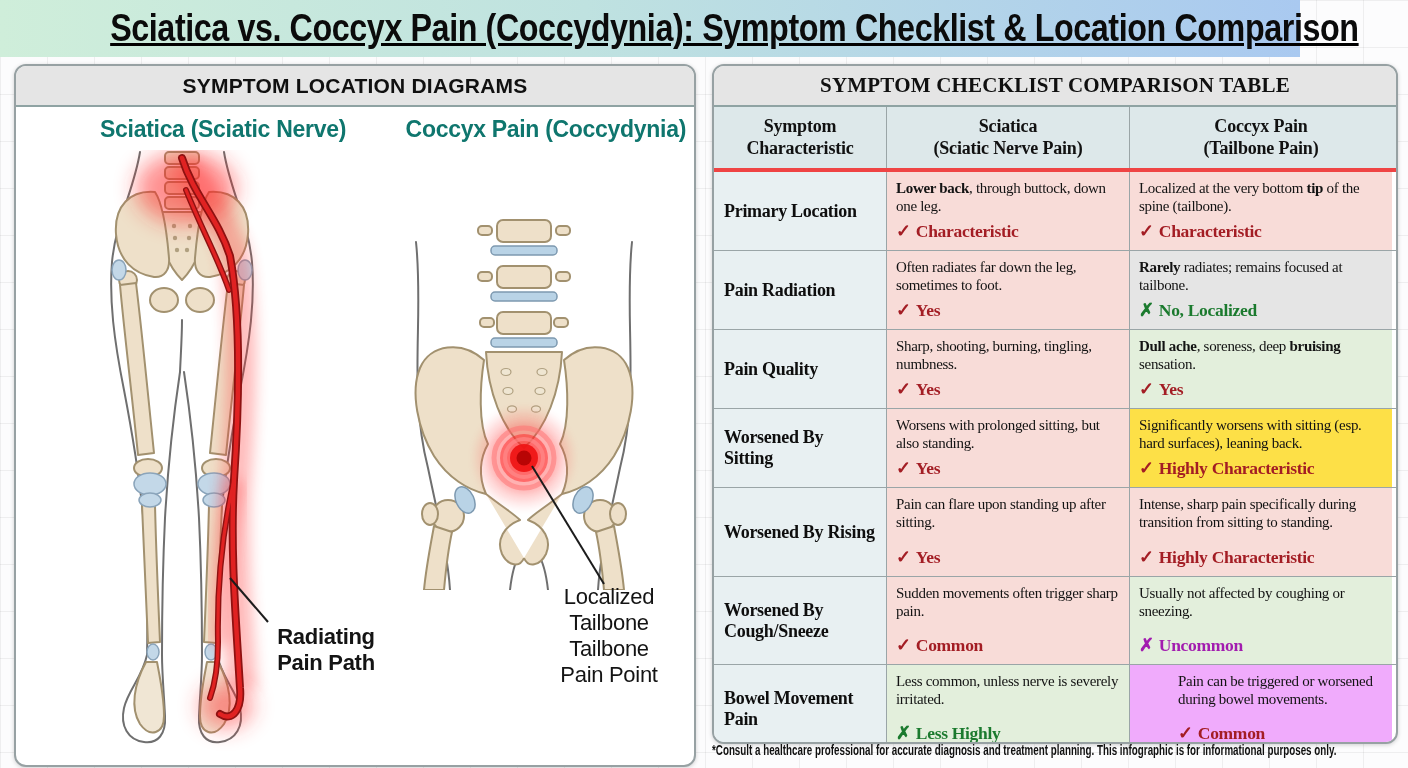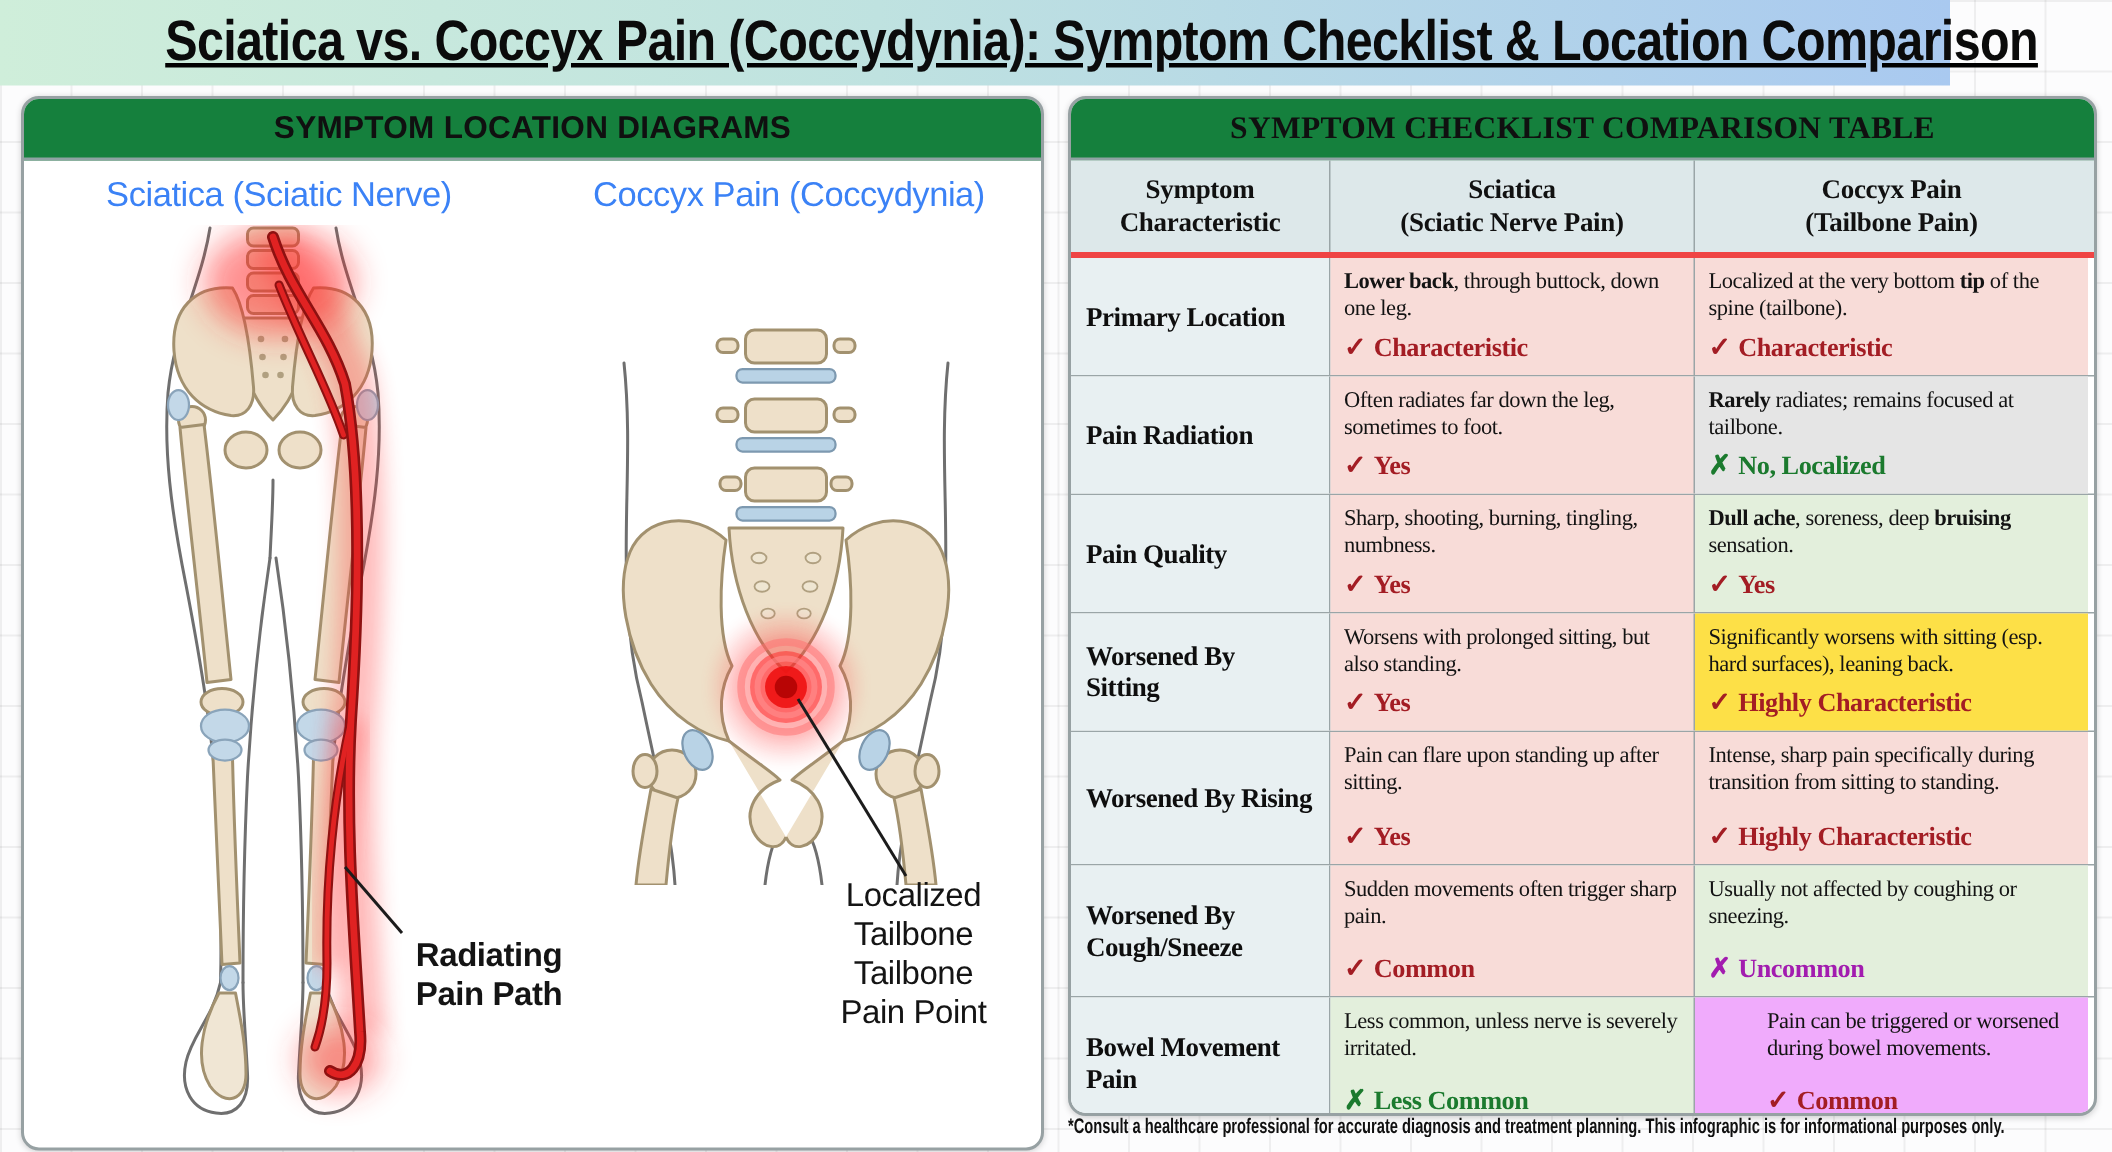--- a/index.html
+++ b/index.html
@@ -28,7 +28,7 @@
   .panel.left{left:14px;top:64px;width:678px;height:699px;}
   .panel.right{left:712px;top:64px;width:682px;height:676px;font-family:Liberation Serif, serif;}
   .panel-header{
-    height:39px;background:#15803d;border-bottom:2px solid #8fa3a3;
+    height:39px;background:#e5e5e5;border-bottom:2px solid #8fa3a3;
     display:flex;align-items:center;justify-content:center;
     font-weight:bold;font-size:21px;letter-spacing:0.2px;color:#101010;
   }

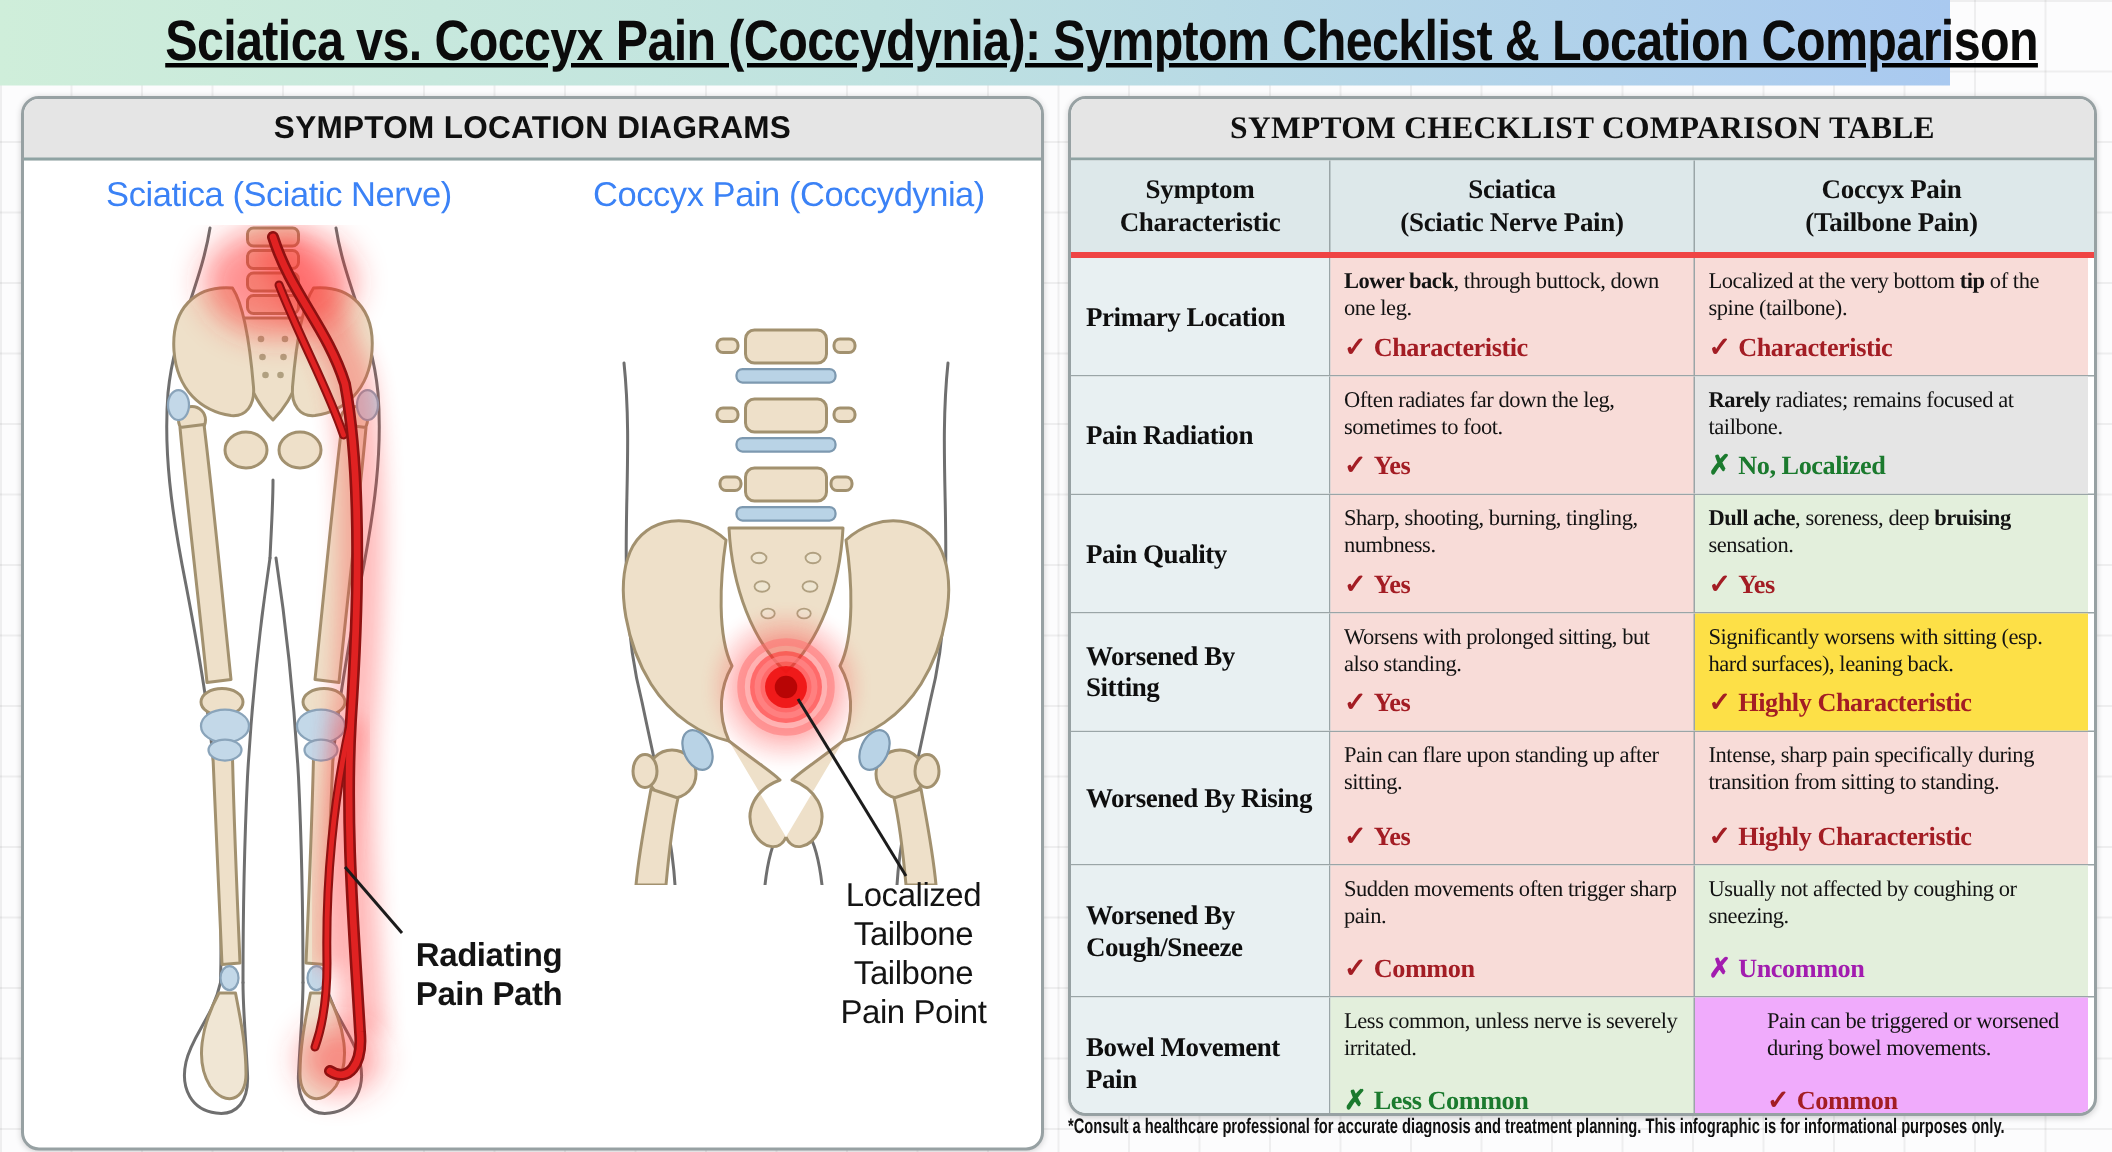--- a/index.html
+++ b/index.html
@@ -33,8 +33,8 @@
     font-weight:bold;font-size:21px;letter-spacing:0.2px;color:#101010;
   }
   .subtitle{
-    position:absolute;top:50px;font-weight:normal;font-size:23px;color:#3b82f6;
-    text-align:center;letter-spacing:-0.3px;
+    position:absolute;top:50px;font-weight:bold;font-size:23px;color:#0f766e;
+    text-align:right;letter-spacing:-0.3px;
   }
   .subtitle.s1{left:10px;width:320px;}
   .subtitle.s2{left:350px;width:320px;}

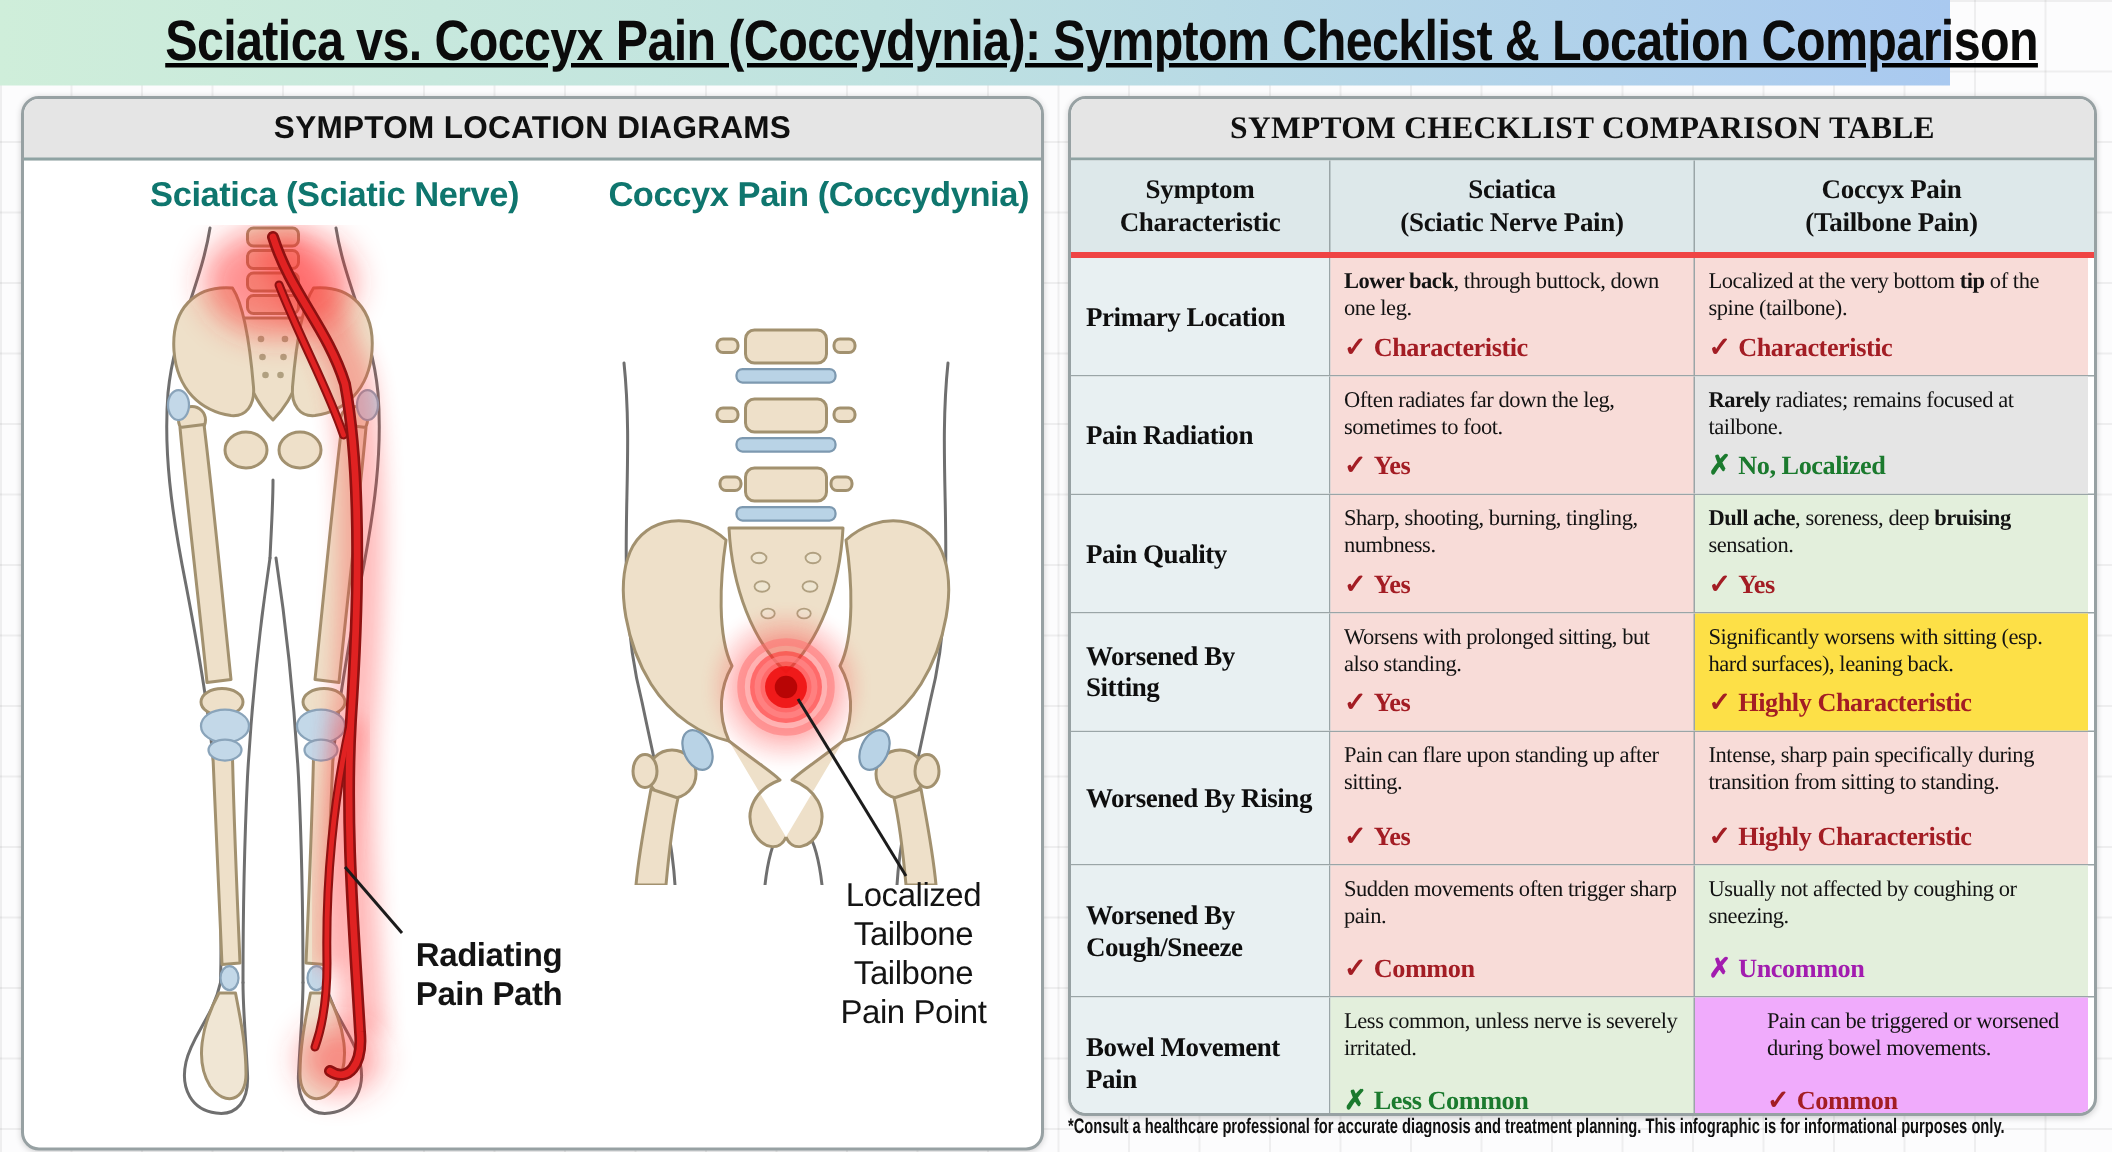--- a/index.html
+++ b/index.html
@@ -323,7 +323,7 @@
         <div class="cell lcell c0">Bowel Movement Pain</div>
         <div class="cell dcell c1" style="background: rgb(227, 239, 220);">
           <div class="desc"><span>Less common, unless nerve is severely irritated.</span></div>
-          <div class="verdict" style="color: rgb(27, 122, 46);"><span class="mark">✗</span><span>Less Common</span></div>
+          <div class="verdict" style="color: rgb(27, 122, 46);"><span class="mark">✗</span><span>Less Highly</span></div>
         </div>
         <div class="cell dcell c2" style="background: #f0abfc; padding-left: 48px;">
           <div class="desc"><span>Pain can be triggered or worsened during bowel movements.</span></div>

